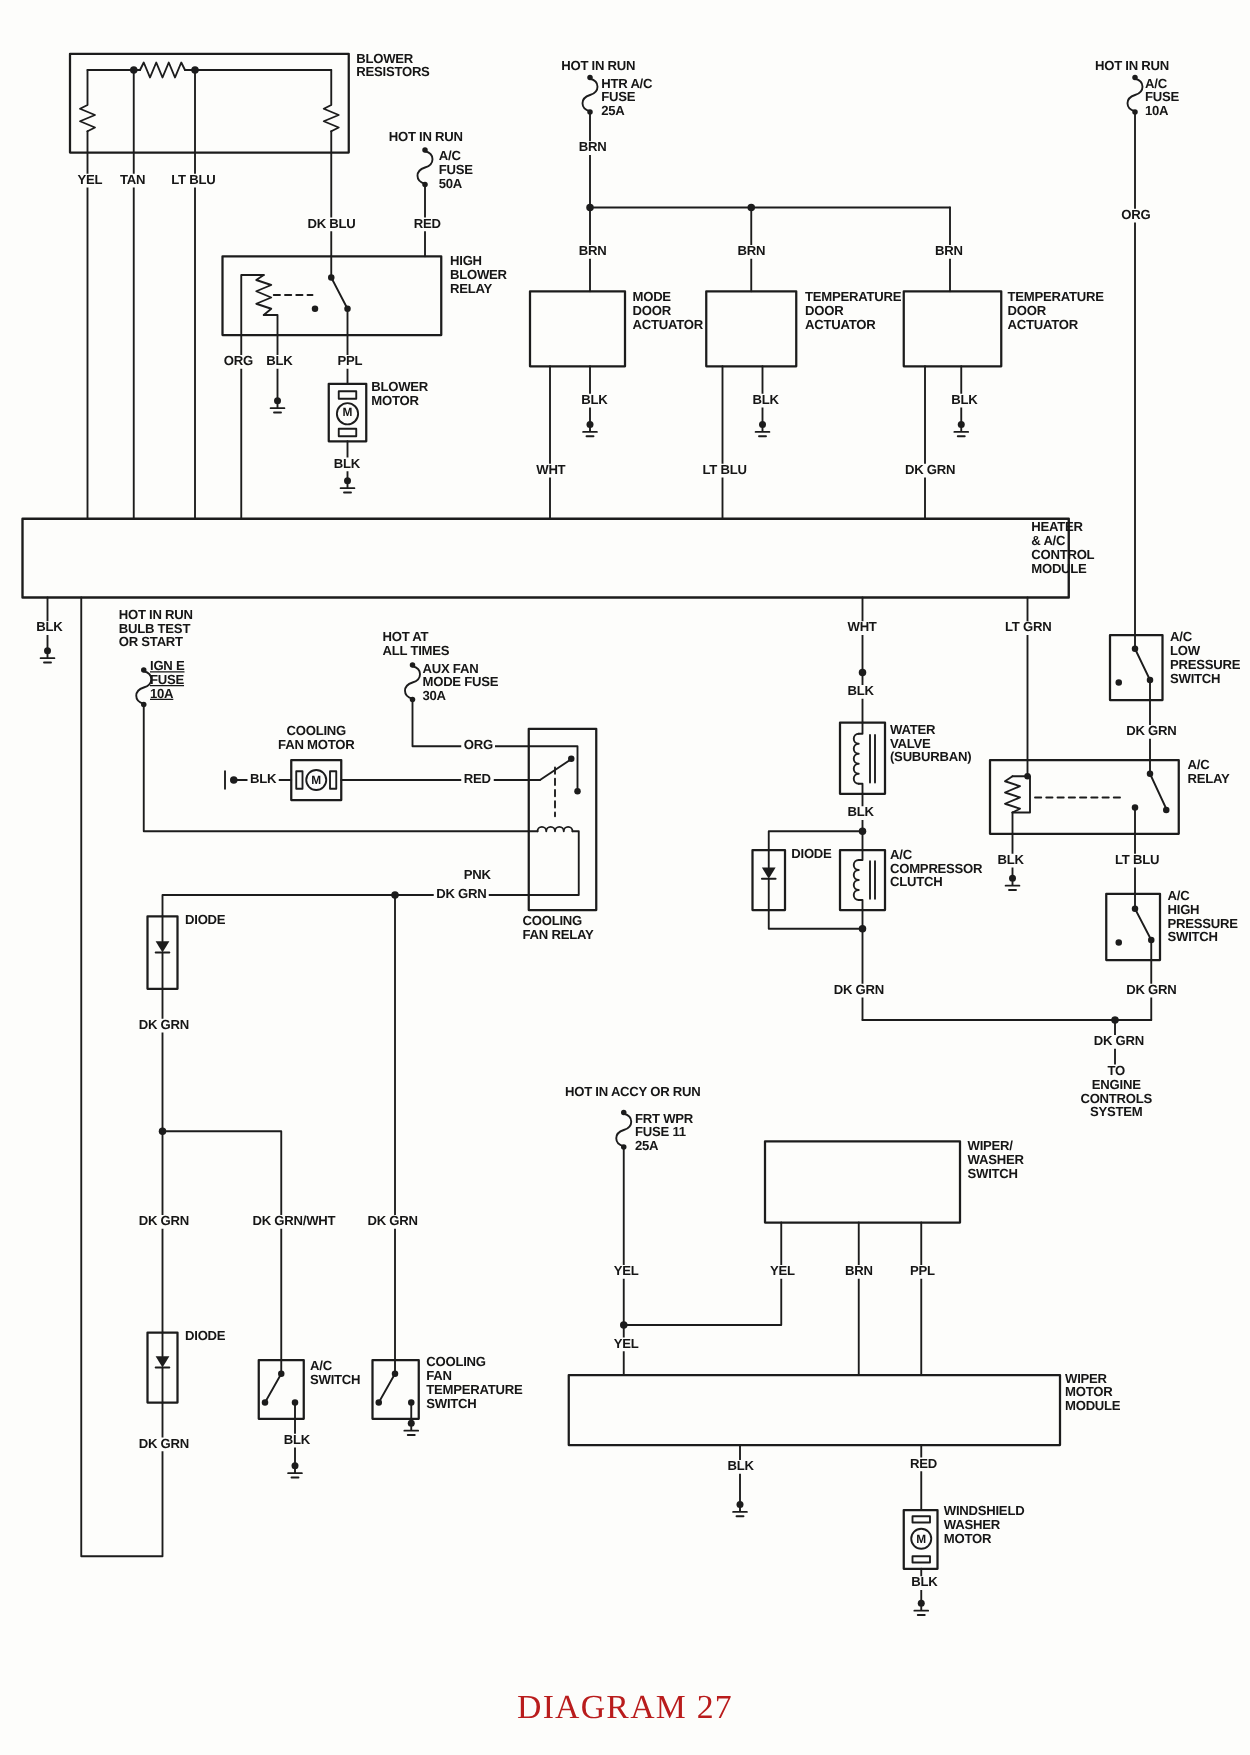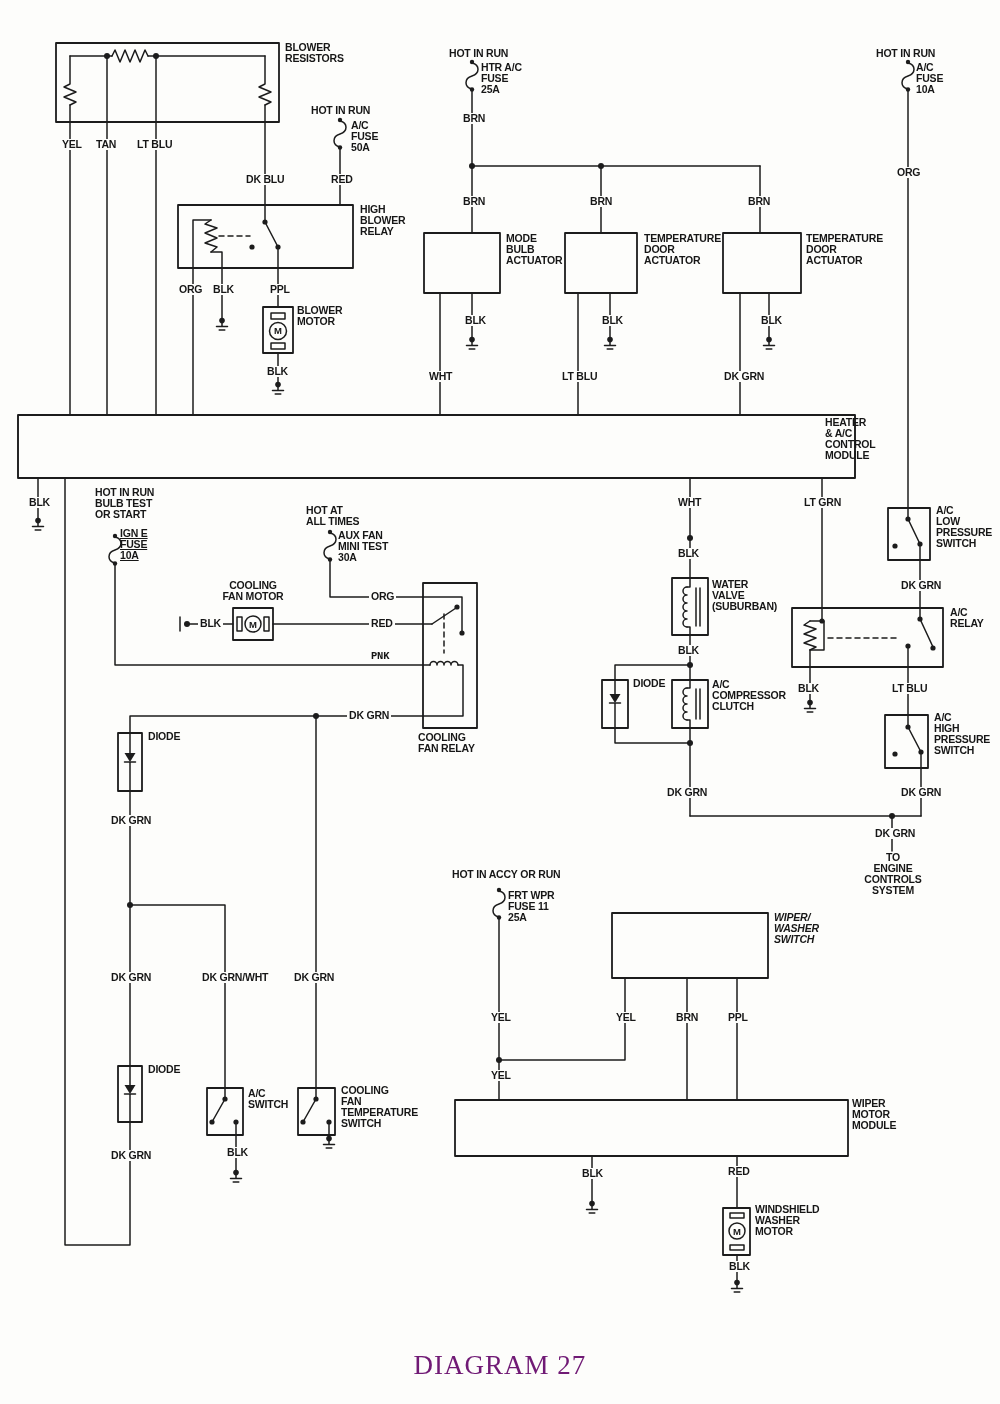--- a/index.html
+++ b/index.html
@@ -278,7 +278,7 @@
       <div class="label bg" style="left: 588px; top: 196px;">BRN</div>
       <div class="label bg" style="left: 746px; top: 196px;">BRN</div>
       <div class="label" style="left: 506px; top: 233px;">MODE
-BULB
+DOOR
 ACTUATOR</div>
       <div class="label" style="left: 644px; top: 233px;">TEMPERATURE
 DOOR

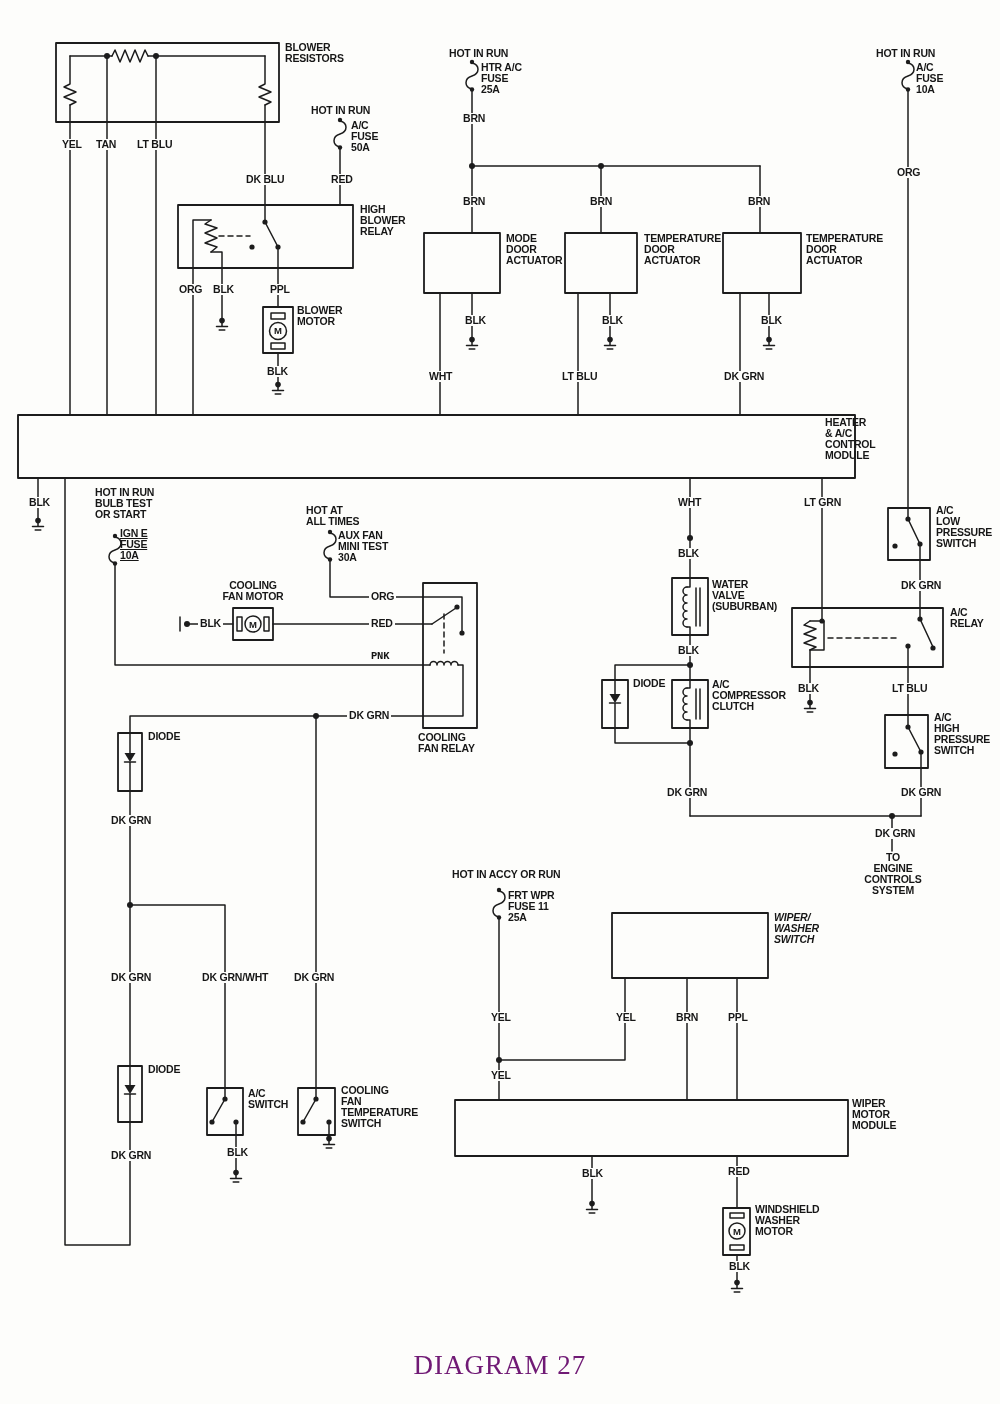--- a/index.html
+++ b/index.html
@@ -311,7 +311,7 @@
       <div class="label" style="left: 306px; top: 505px;">HOT AT
 ALL TIMES</div>
       <div class="label" style="left: 338px; top: 530px;">AUX FAN
-MINI TEST
+MODE FUSE
 30A</div>
       <div class="label ctr" style="left: 213px; top: 580px; width: 80px;">COOLING
 FAN MOTOR</div>

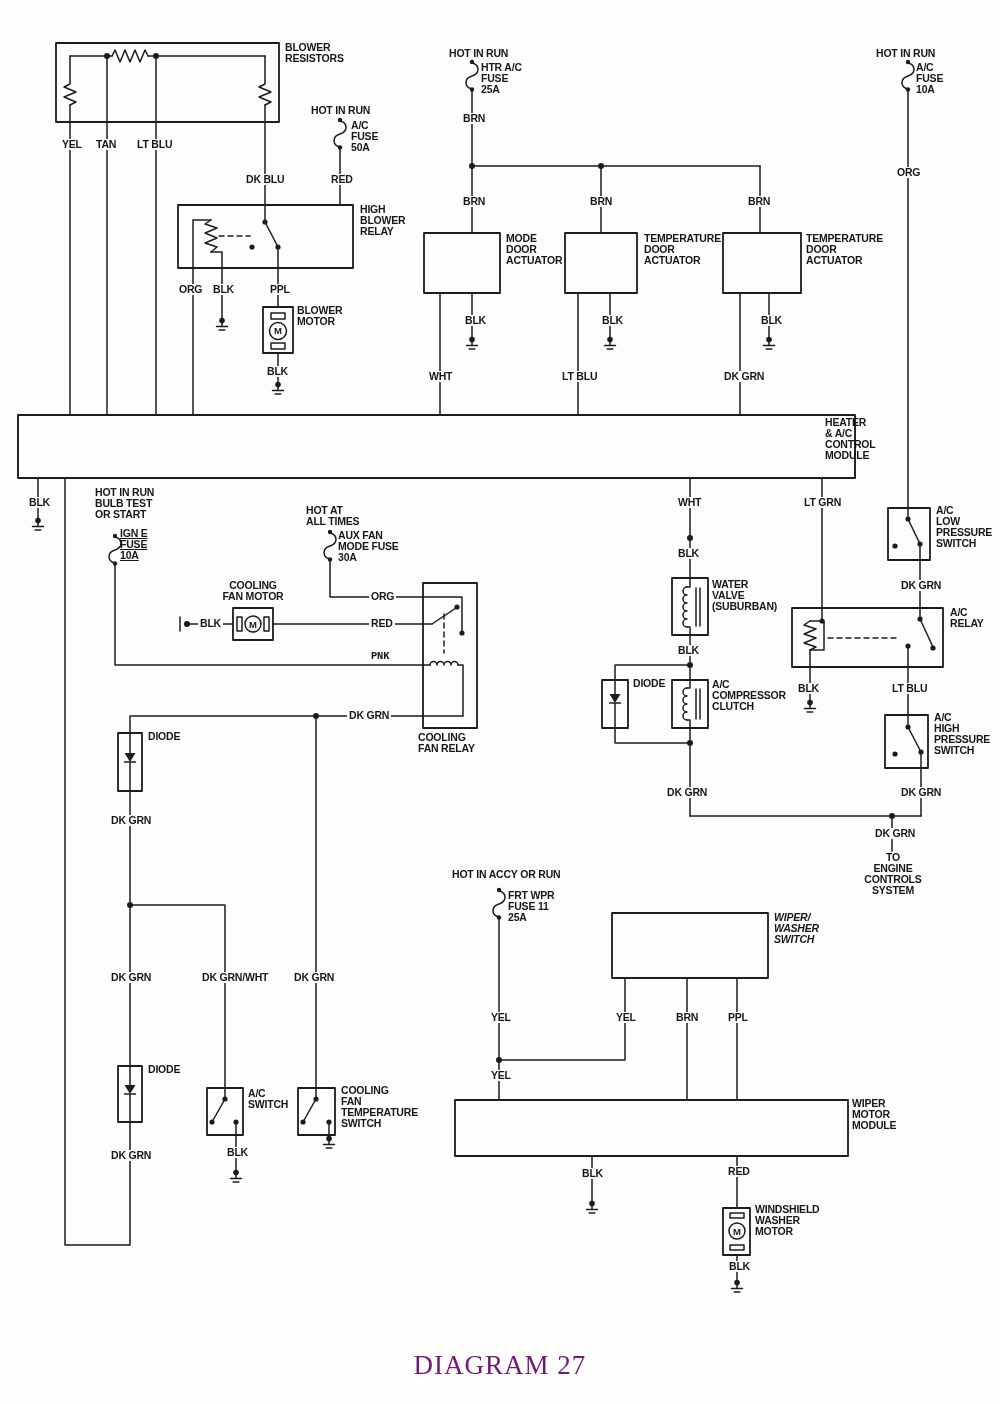--- a/index.html
+++ b/index.html
@@ -319,7 +319,7 @@
       <div class="label mletter" style="left: 253px; top: 619px;">M</div>
       <div class="label bg" style="left: 369px; top: 591px;">ORG</div>
       <div class="label bg" style="left: 369px; top: 618px;">RED</div>
-      <div class="label bg" style="left: 369px; top: 651px; font-family: Liberation Mono, monospace;">PNK</div>
+      <div class="label bg" style="left: 369px; top: 695px;">PNK</div>
       <div class="label bg" style="left: 347px; top: 710px;">DK GRN</div>
       <div class="label" style="left: 418px; top: 732px;">COOLING
 FAN RELAY</div>

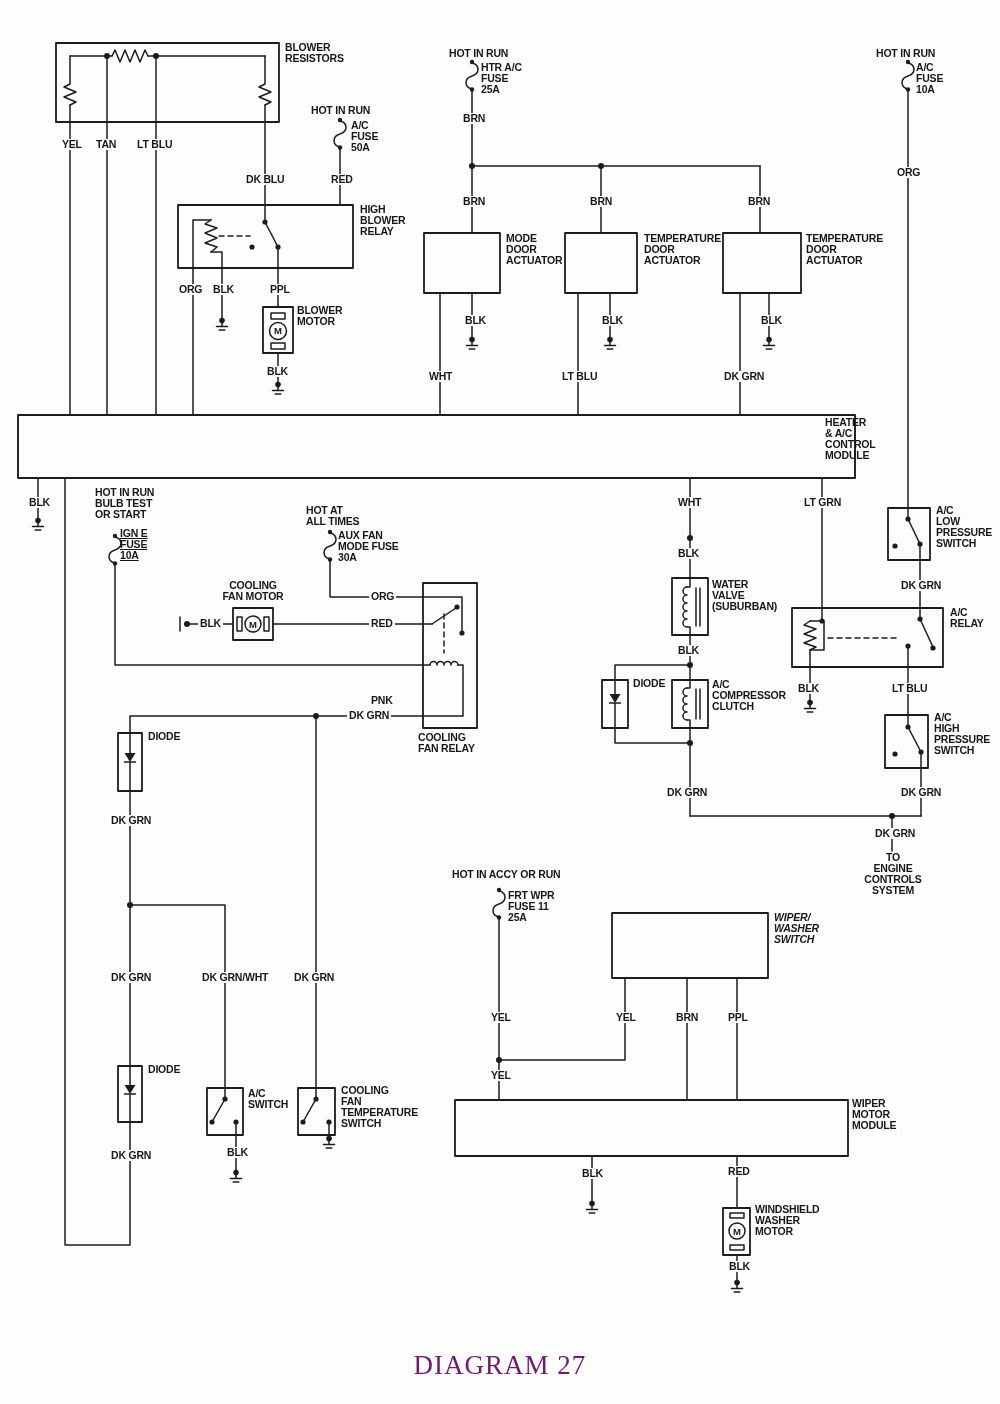--- a/index.html
+++ b/index.html
@@ -372,7 +372,7 @@
       <div class="label" style="left: 508px; top: 890px;">FRT WPR
 FUSE 11
 25A</div>
-      <div class="label" style="left: 774px; top: 912px; font-style: italic;">WIPER/
+      <div class="label" style="left: 774px; top: 912px;">WIPER/
 WASHER
 SWITCH</div>
       <div class="label bg" style="left: 489px; top: 1012px;">YEL</div>

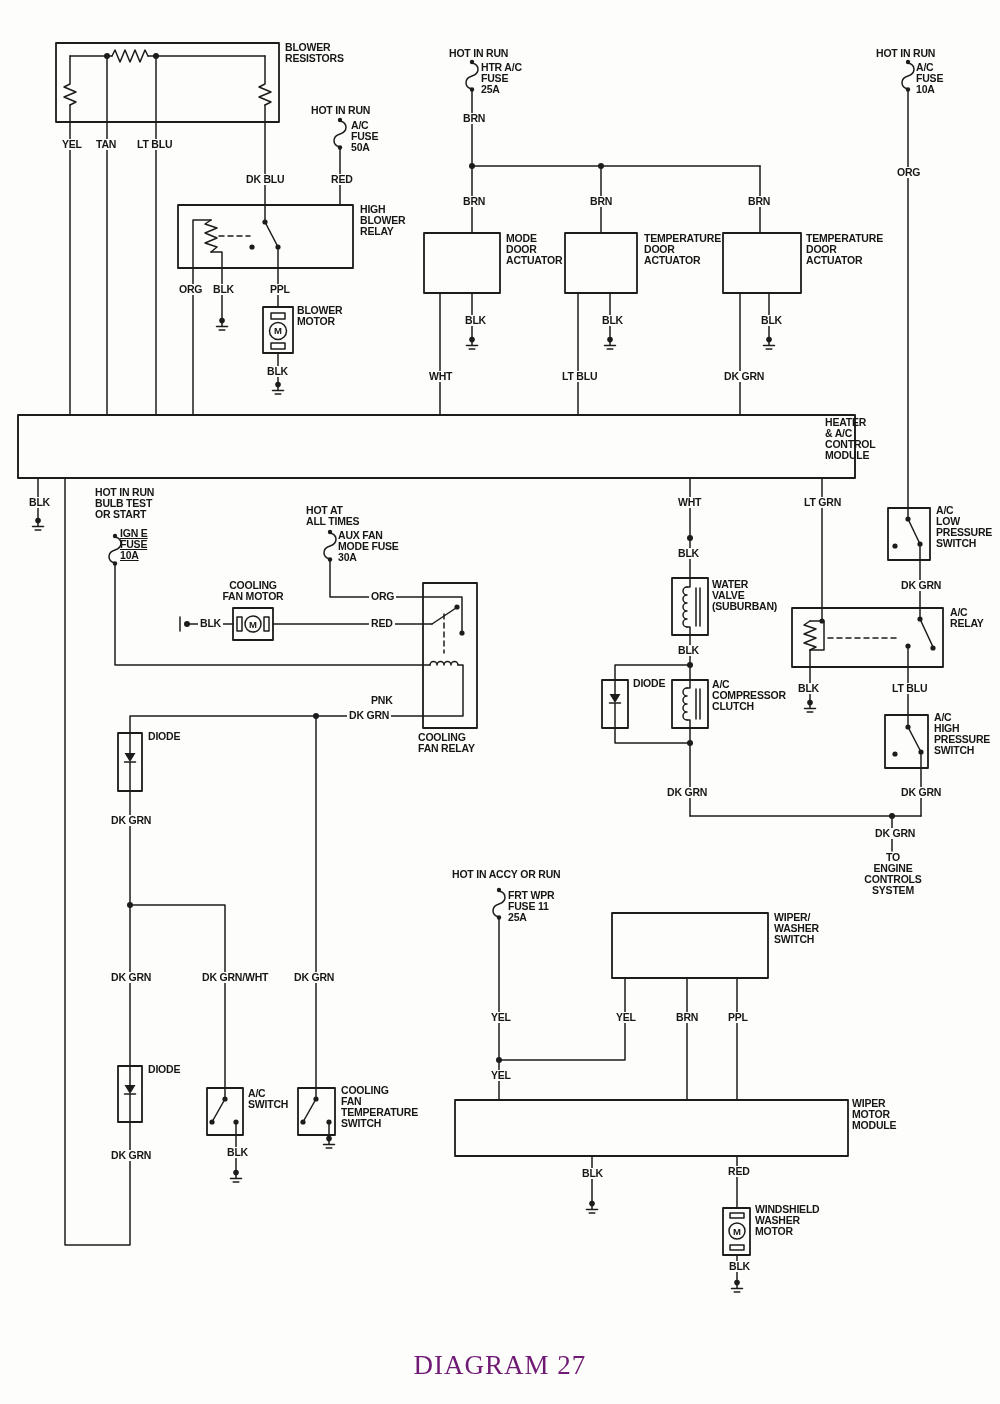--- a/index.html
+++ b/index.html
@@ -10,7 +10,7 @@
          font-family:"Liberation Serif",serif;font-size:29px;font-weight:700;
          letter-spacing:.5px;color:#0c0c0c;}
   .caption{position:absolute;top:1350px;left:0;right:0;text-align:center;
-         font-family:"Liberation Serif",serif;font-size:27px;color:#701a75;letter-spacing:1px;}
+         font-family:"Liberation Serif",serif;font-size:27px;color:#b91c1c;letter-spacing:1px;}
   .label{position:absolute;font-size:10.5px;font-weight:700;line-height:11px;
          color:#161616;white-space:pre-line;letter-spacing:-.2px;}
   .label.bg{background:#fdfdfb;padding:0 2px;}

